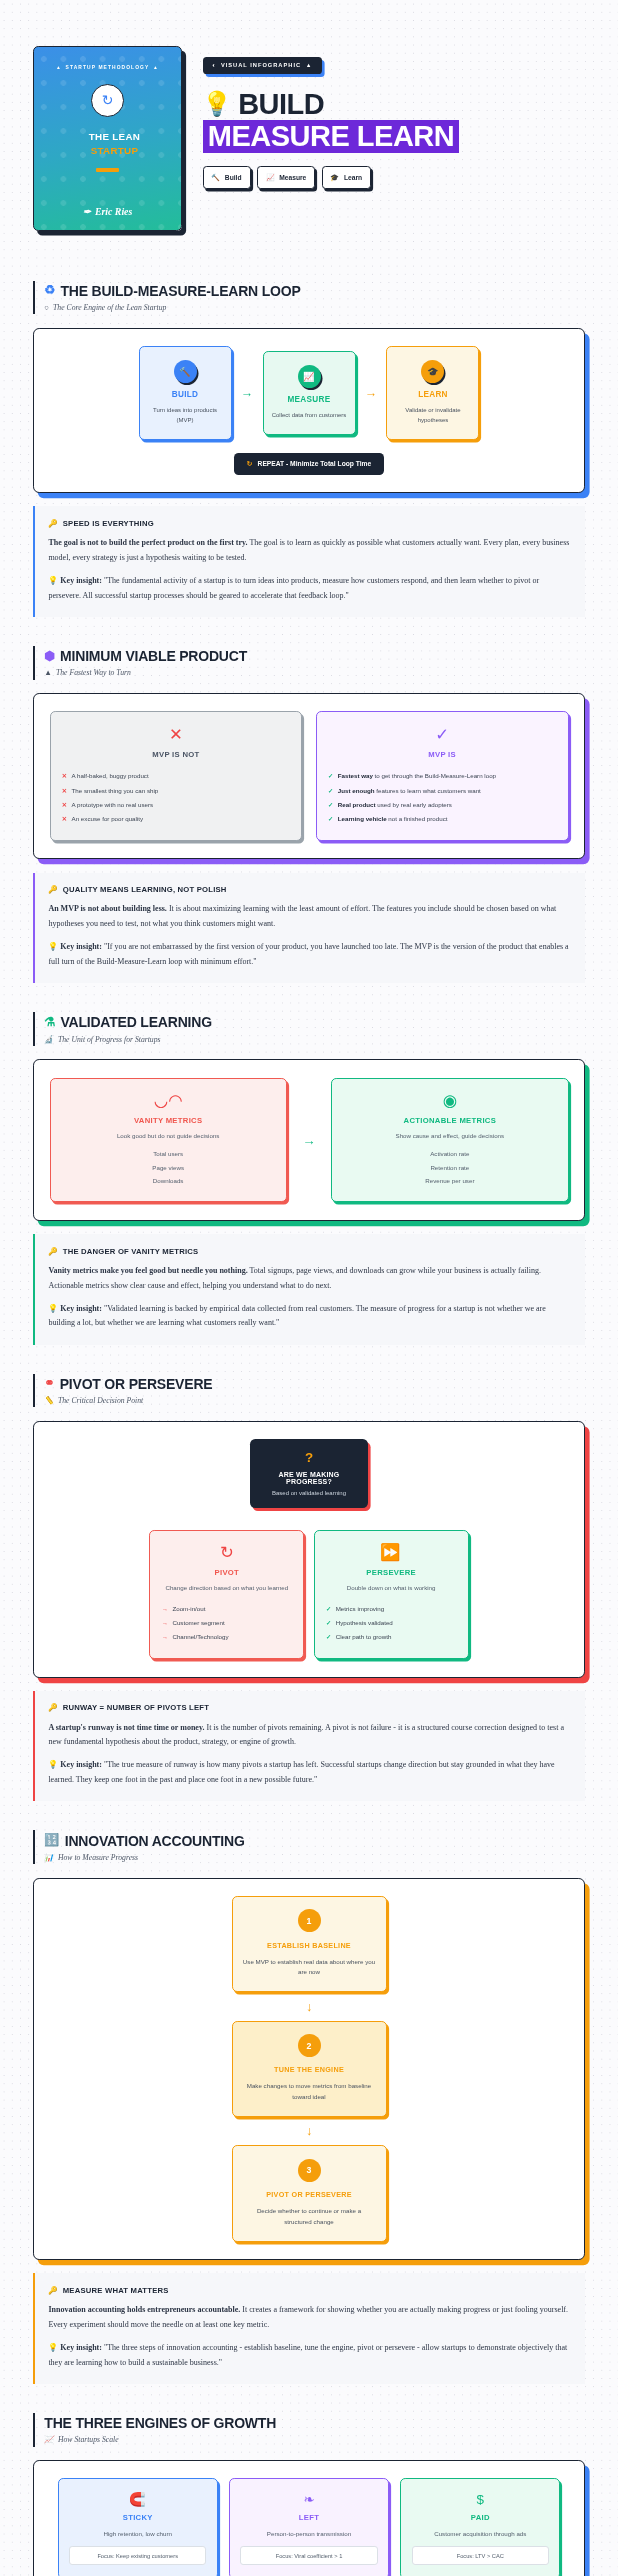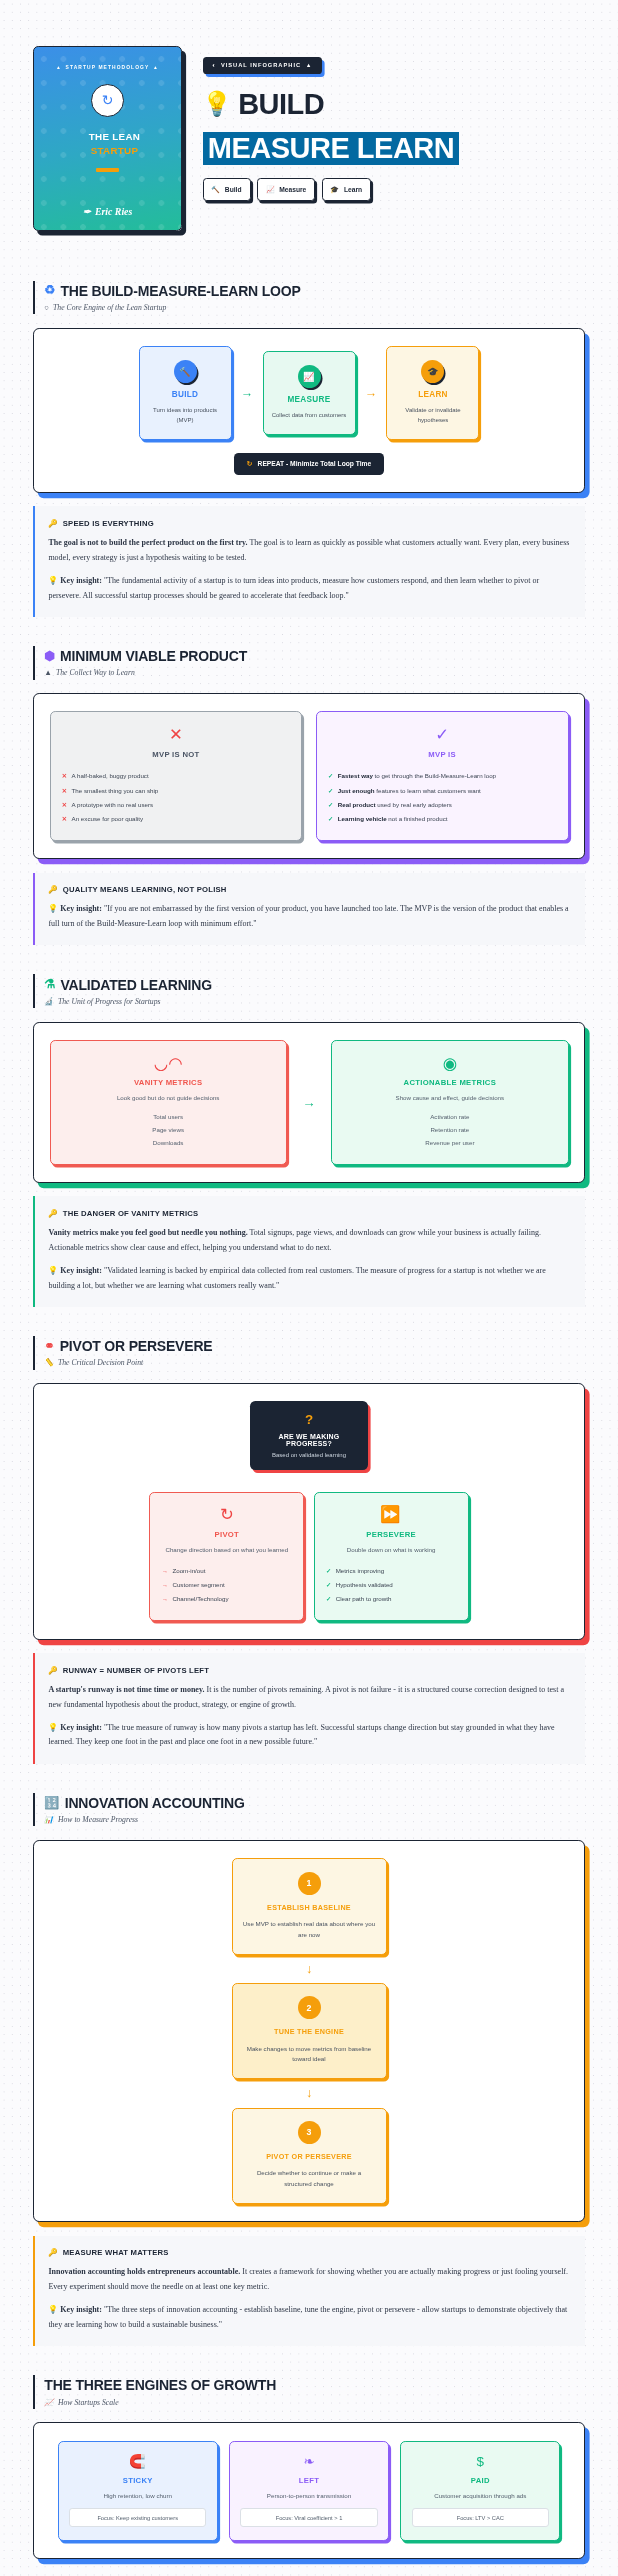--- a/index.html
+++ b/index.html
@@ -67,7 +67,7 @@
   }
   .bulb { color: #f59e0b; font-size: 24px; line-height: 1; }
   .hero-h1b {
-    margin-top: 13px; display: inline-block; background: #0369a1; color: #fff;
+    margin-top: 1px; display: inline-block; background: #6d28d9; color: #fff;
     font-size: 29px; line-height: 1.04; font-weight: 800; letter-spacing: -0.5px; padding: 1px 5.2px 2.1px 5.2px;
   }
   .hero-sub {

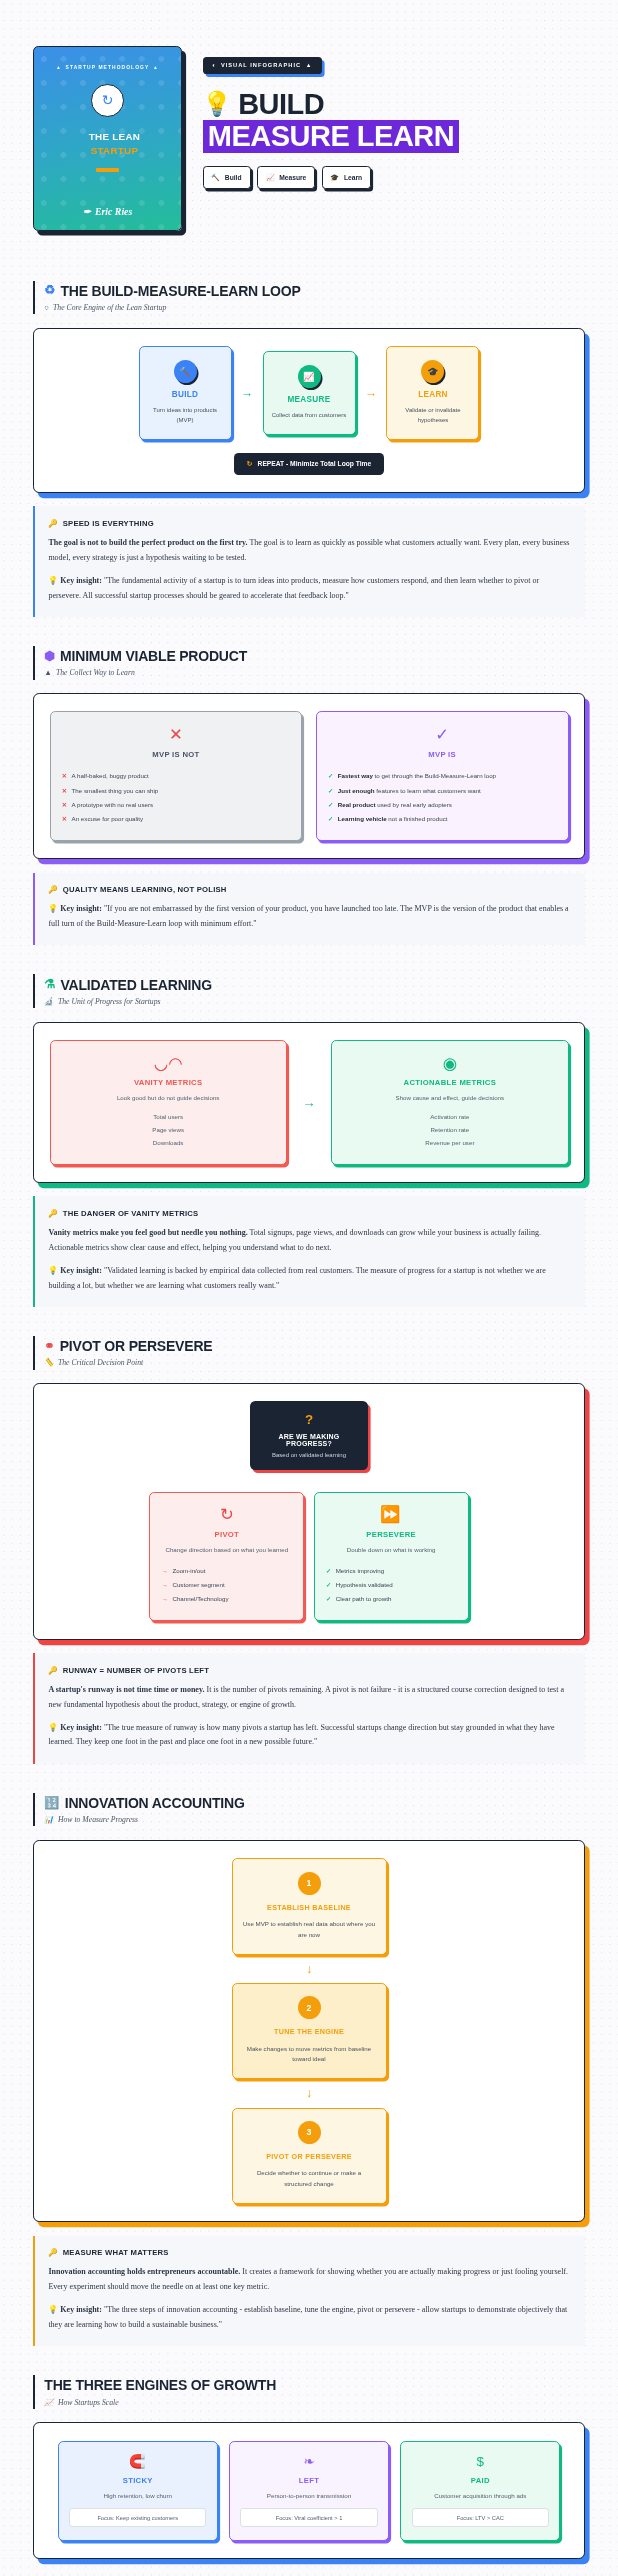--- a/index.html
+++ b/index.html
@@ -353,7 +353,7 @@
       </div>
       <div class="sec-sub">
         <span>▲</span>
-        <span>The Collect Way to Learn</span>
+        <span>The Fastest Way to Turn</span>
       </div>
     </div>
 

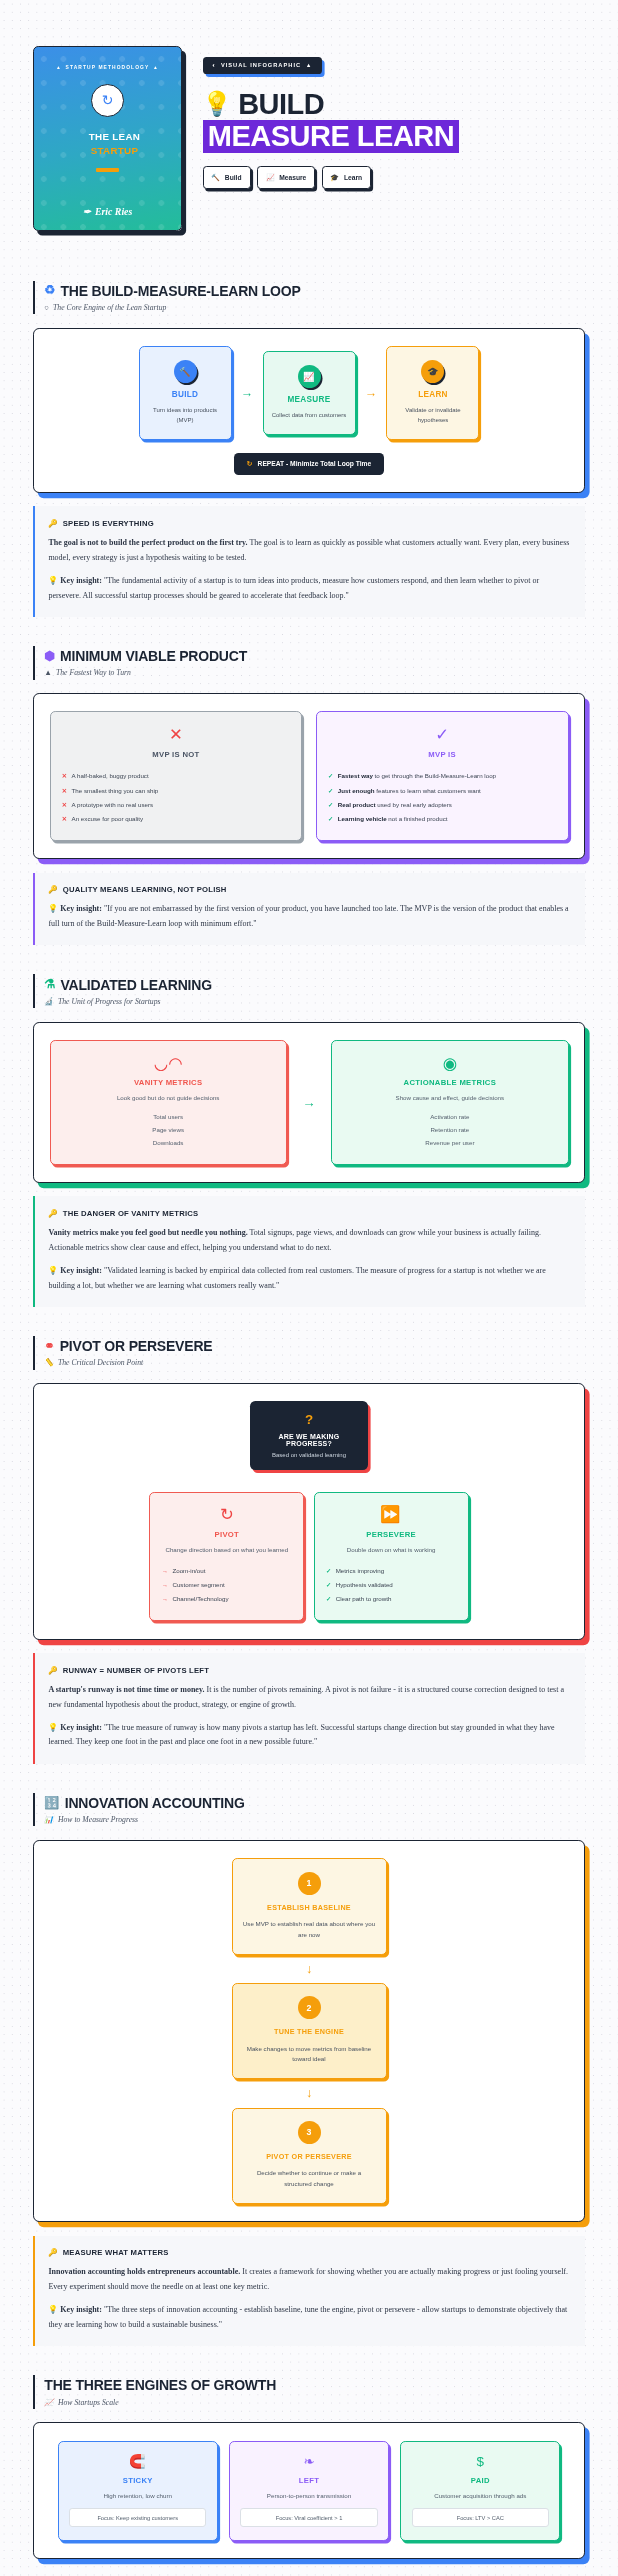--- a/index.html
+++ b/index.html
@@ -411,6 +411,9 @@
         <span class="key purple">🔑</span>
         <span>QUALITY MEANS LEARNING, NOT POLISH</span>
       </div>
+      <div class="insight-body">
+        <b>An MVP is not about building less.</b><span> It is about maximizing learning with the least amount of effort. The features you include should be chosen based on what hypotheses you need to test, not what you think customers might want.</span>
+      </div>
       <div class="insight-key">
         <span class="bulb-s">💡</span>
         <b>Key insight:</b><span> "If you are not embarrassed by the first version of your product, you have launched too late. The MVP is the version of the product that enables a full turn of the Build-Measure-Learn loop with minimum effort."</span>

